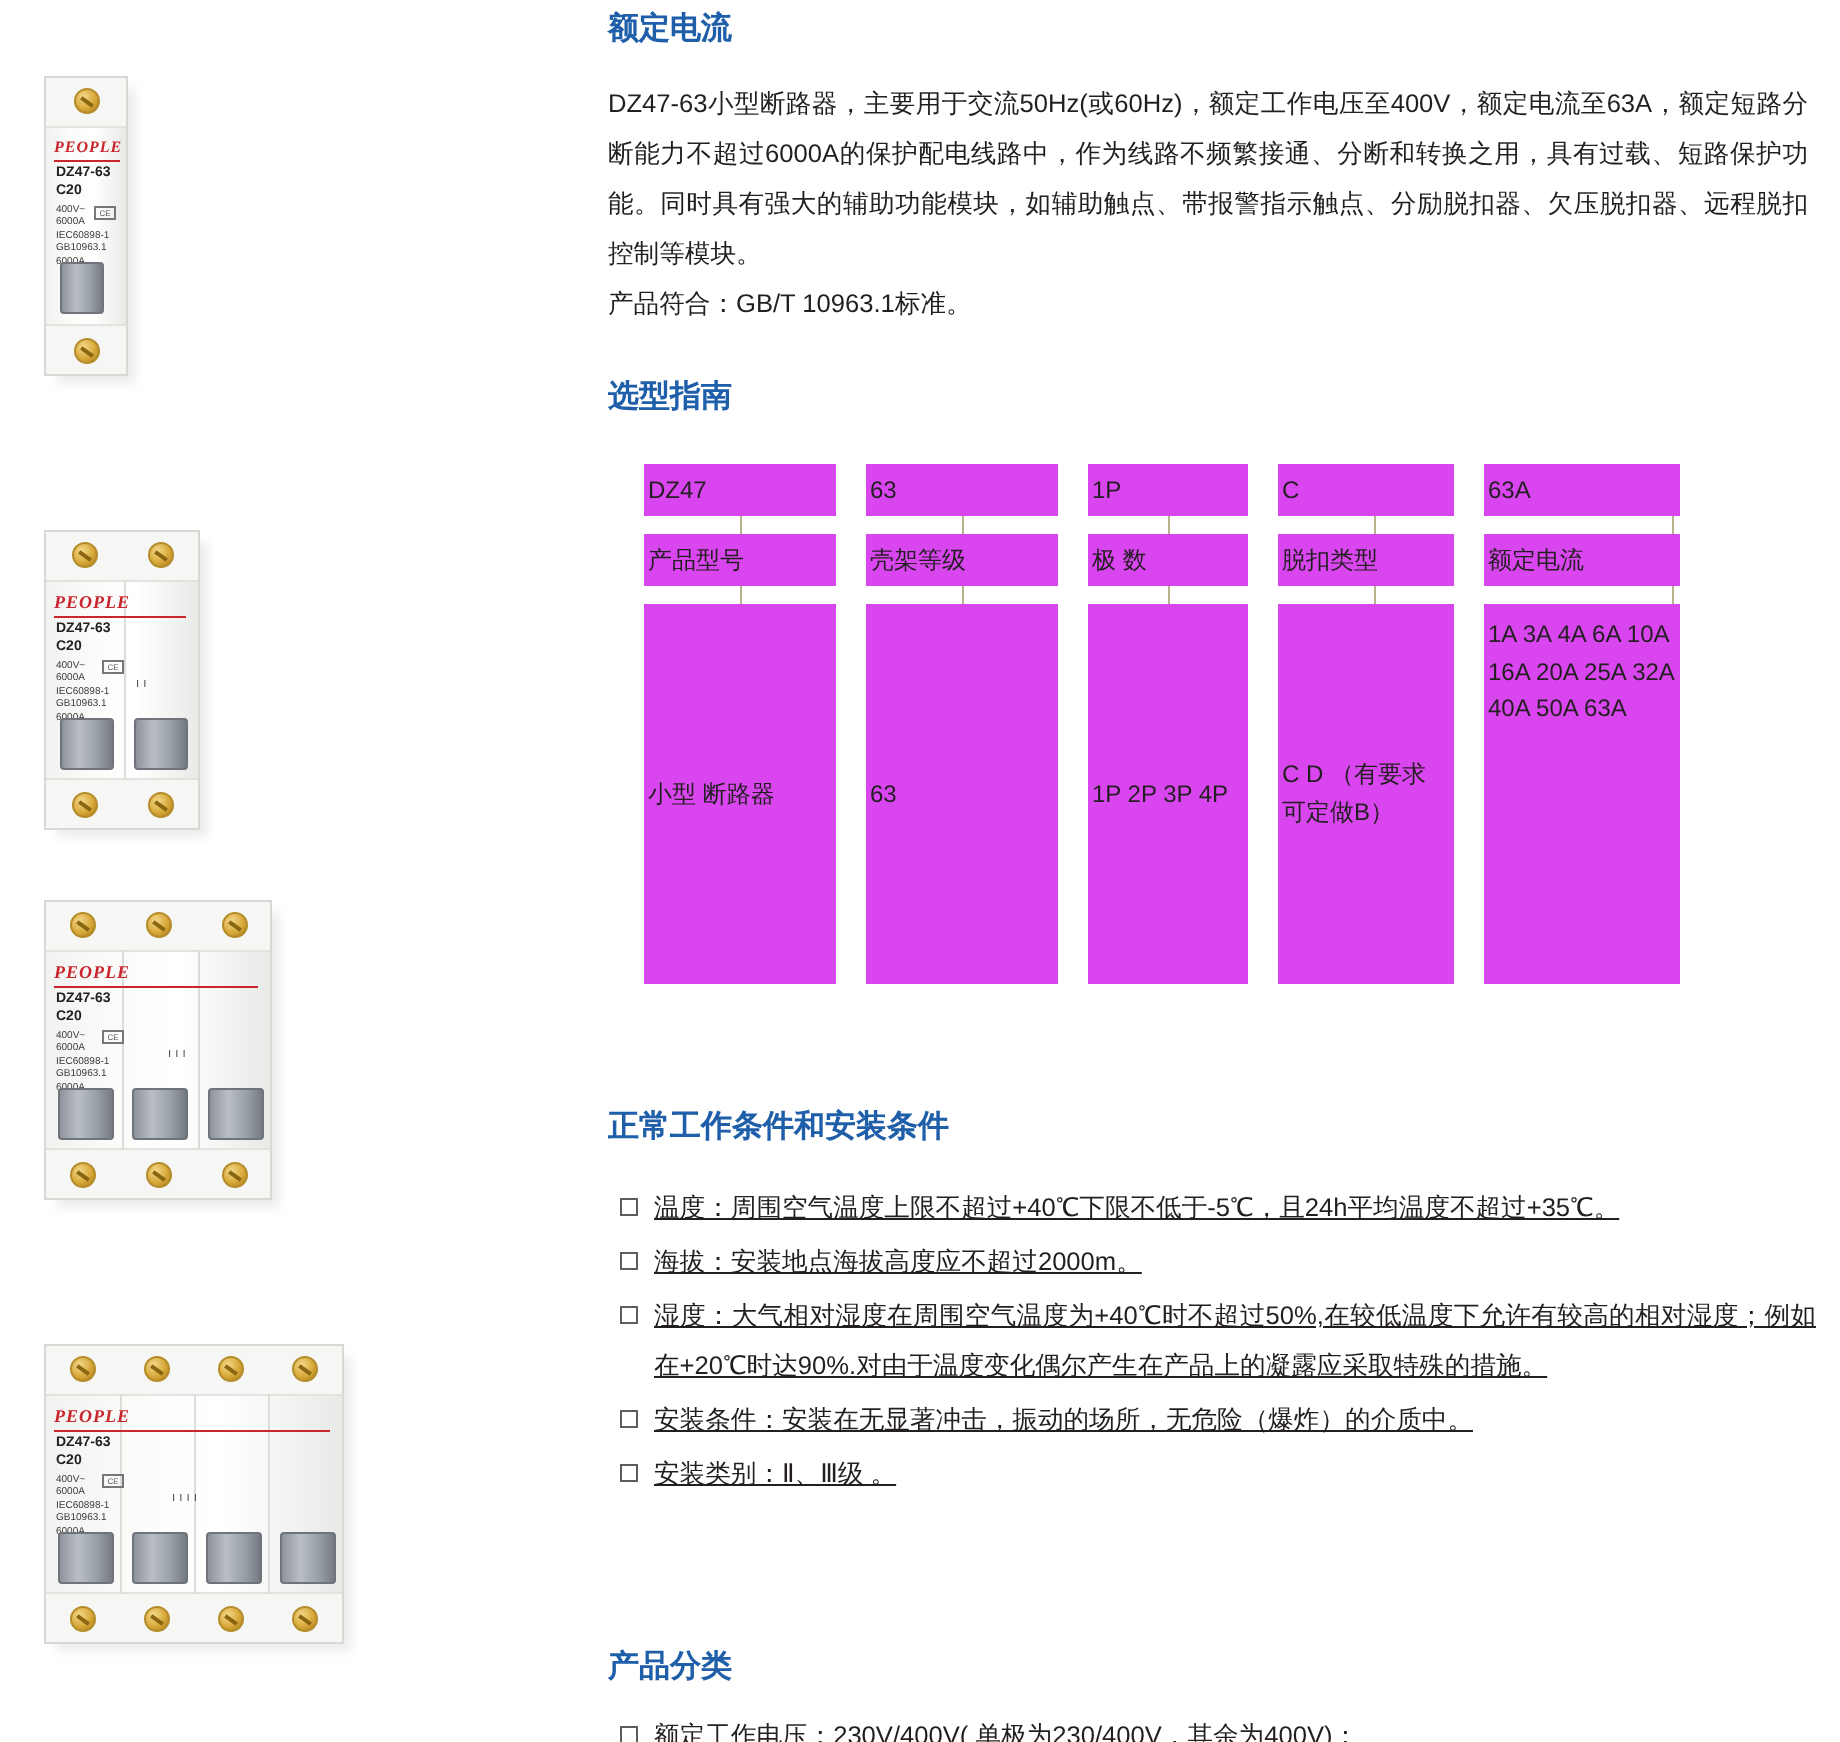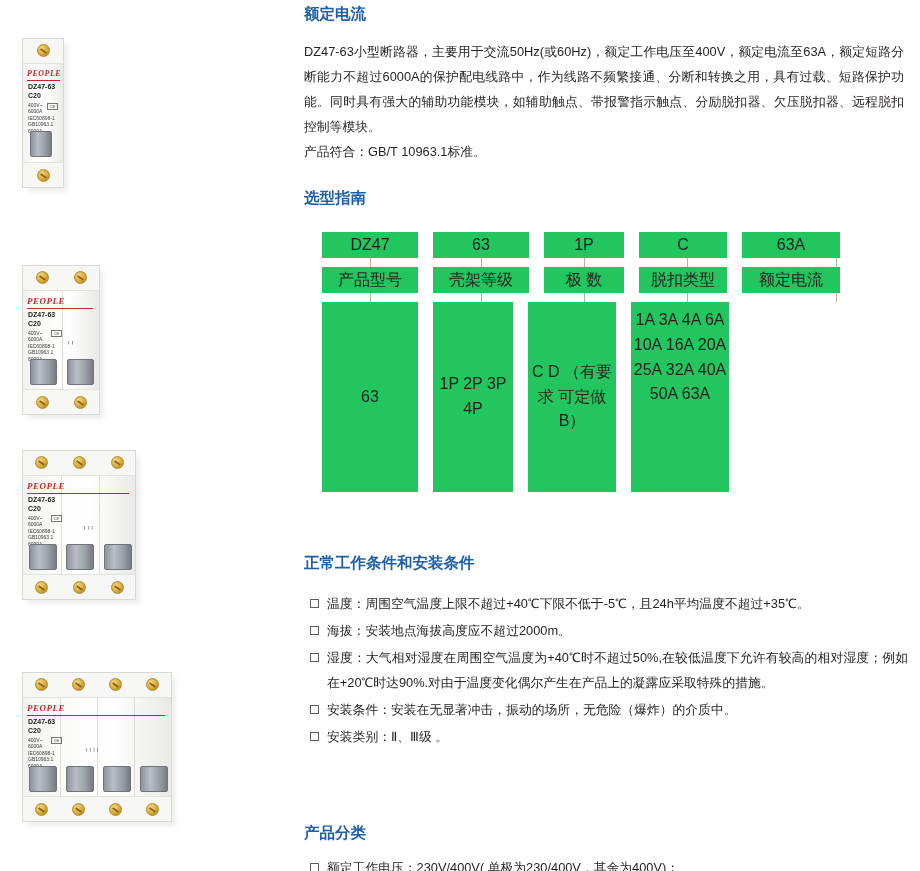--- a/index.html
+++ b/index.html
@@ -177,9 +177,9 @@
     gap: 15px;
   }
   .gcell {
-    background: #22c55e;
-    text-align: center;
-    font-size: 16px;
+    background: #d946ef;
+    text-align: left;
+    font-size: 12px;
     color: #231f20;
     box-sizing: border-box;
     padding: 6px 2px;

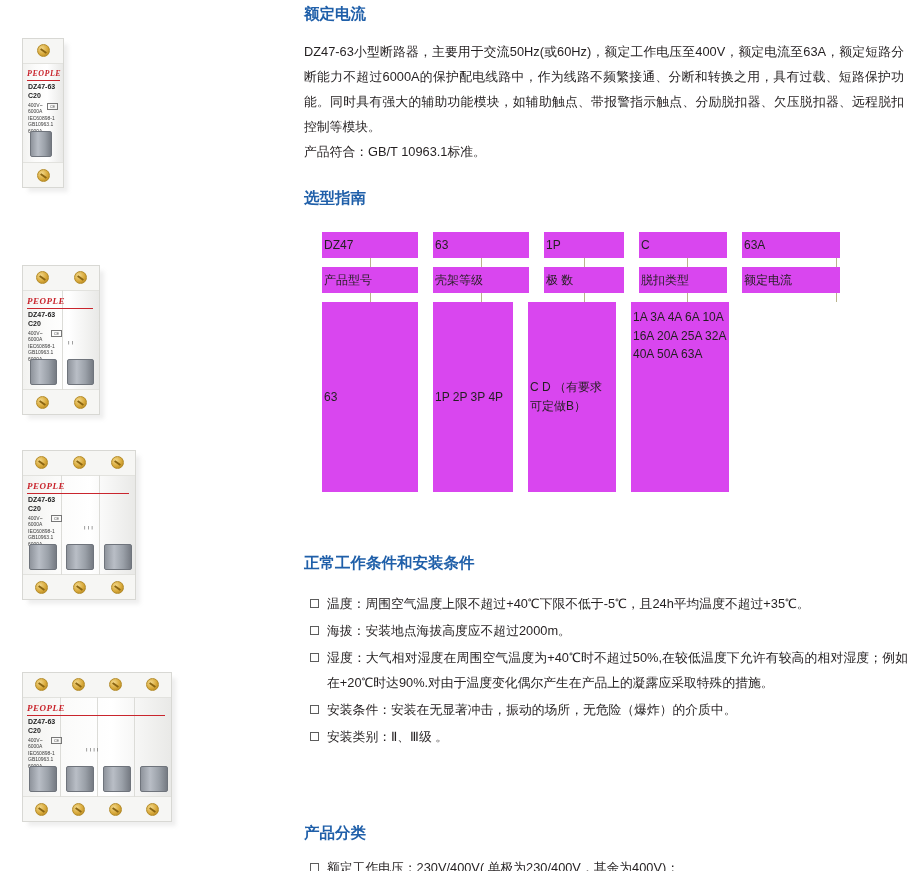--- a/index.html
+++ b/index.html
@@ -393,6 +393,8 @@
       </div>
 
       <div class="guide-row">
+        <div class="gcell guide-vals col-w1 g-h1 g-v-center">小型
+断路器</div>
         <div class="gcell guide-vals col-w2 g-h1 g-v-center">63</div>
         <div class="gcell guide-vals col-w3 g-h1 g-v-center">1P
 2P

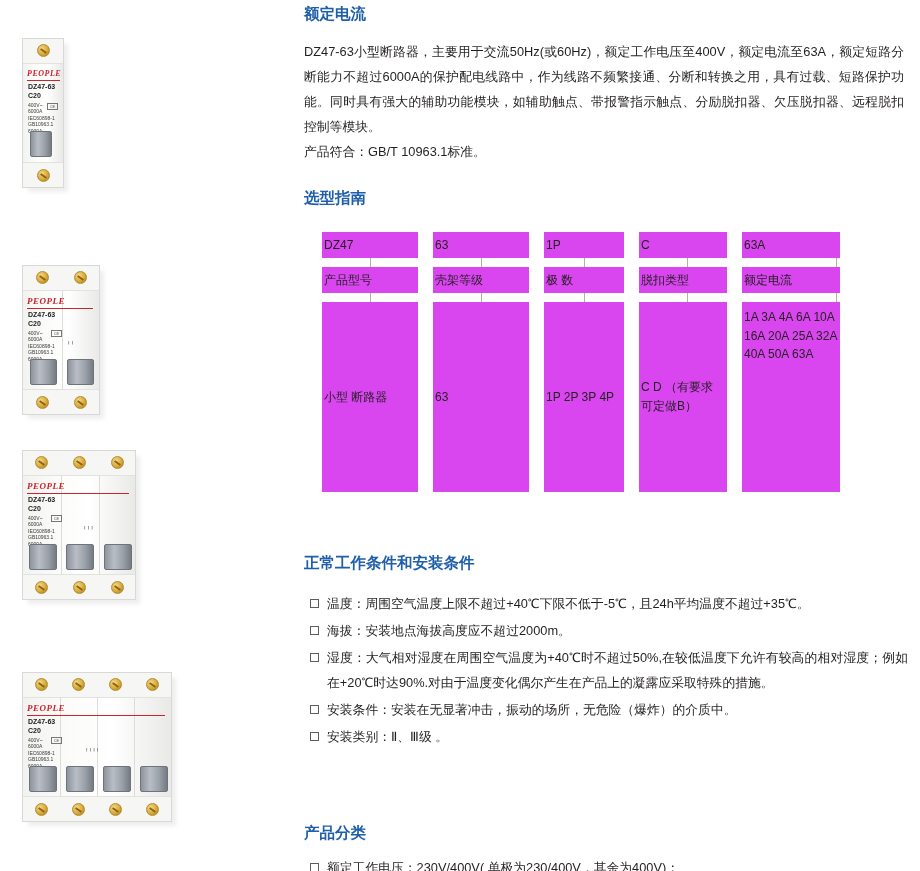--- a/index.html
+++ b/index.html
@@ -233,6 +233,7 @@
   .ctext {
     flex: 1 1 auto;
     text-align: justify;
+    text-decoration: underline;
   }
   .classlist {
     position: absolute;

